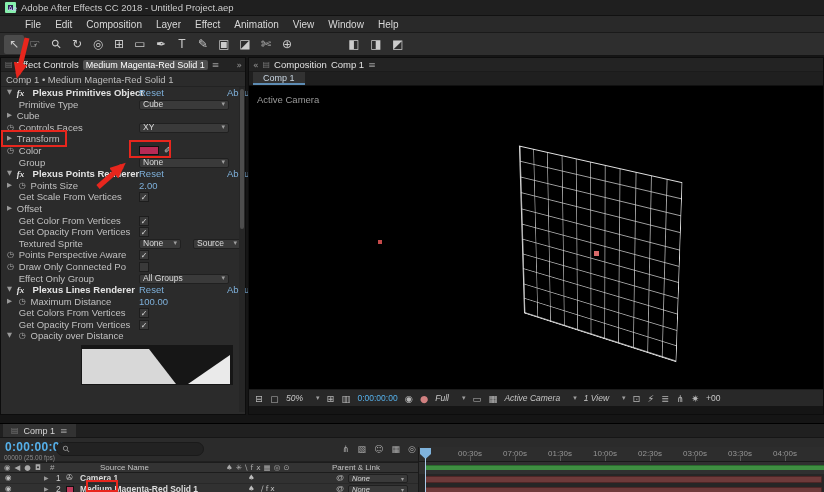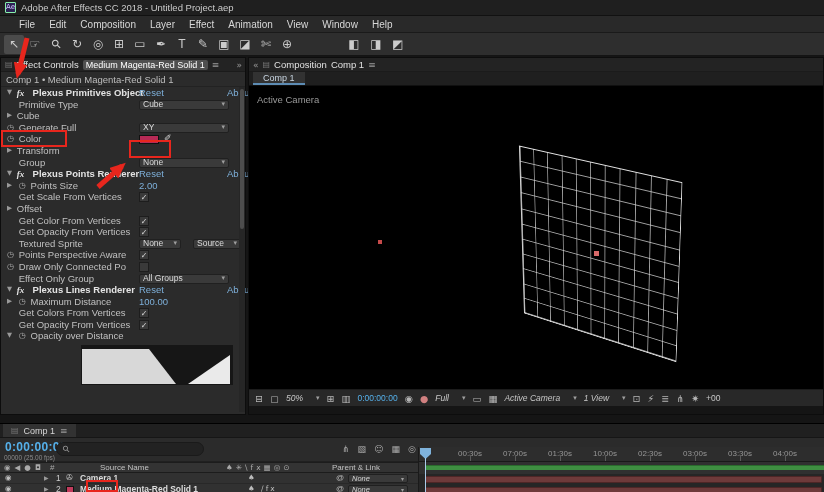--- a/index.html
+++ b/index.html
@@ -10,7 +10,7 @@
 
   
   .titlebar{position:absolute;top:0;left:0;right:0;height:16px;background:#1f1f1f;display:flex;align-items:center;gap:5px;padding:0 5px;border-bottom:1px solid #111;}
-  .app-icon{width:11px;height:11px;background:#2b2153;border:1px solid #86efac;color:#cfc6ff;font-size:7px;line-height:9px;text-align:center;border-radius:1px;}
+  .app-icon{width:11px;height:11px;background:#2b2153;border:3px solid #86efac;color:#cfc6ff;font-size:7px;line-height:9px;text-align:center;border-radius:1px;}
   .win-title{font-size:9.5px;color:#cccccc;}
   .menubar{position:absolute;top:16px;left:0;right:0;height:17px;background:#292929;display:flex;align-items:center;padding:0 12px;border-bottom:1px solid #1a1a1a;}
   .menubar span{padding:0 7px;font-size:10px;color:#d8d8d8;}

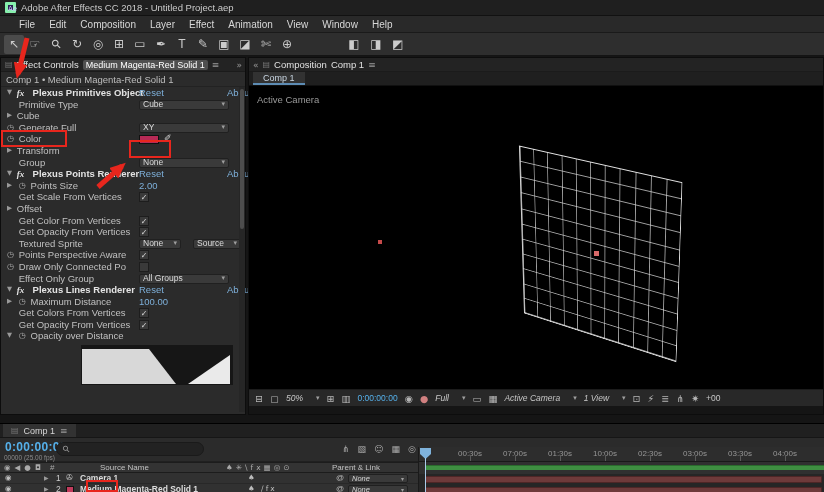--- a/index.html
+++ b/index.html
@@ -12,7 +12,7 @@
   .titlebar{position:absolute;top:0;left:0;right:0;height:16px;background:#1f1f1f;display:flex;align-items:center;gap:5px;padding:0 5px;border-bottom:1px solid #111;}
   .app-icon{width:11px;height:11px;background:#2b2153;border:3px solid #86efac;color:#cfc6ff;font-size:7px;line-height:9px;text-align:center;border-radius:1px;}
   .win-title{font-size:9.5px;color:#cccccc;}
-  .menubar{position:absolute;top:16px;left:0;right:0;height:17px;background:#292929;display:flex;align-items:center;padding:0 12px;border-bottom:1px solid #1a1a1a;}
+  .menubar{position:absolute;top:16px;left:0;right:0;height:17px;background:#292929;display:flex;align-items:center;padding:0 18px;border-bottom:1px solid #1a1a1a;}
   .menubar span{padding:0 7px;font-size:10px;color:#d8d8d8;}
   .toolbar{position:absolute;top:33px;left:0;right:0;height:23px;background:#2e2e2e;border-bottom:1px solid #141414;display:flex;align-items:center;gap:1px;padding:0 4px;}
   .tool{min-width:20px;height:19px;display:flex;align-items:center;justify-content:center;font-size:12px;color:#cccccc;}

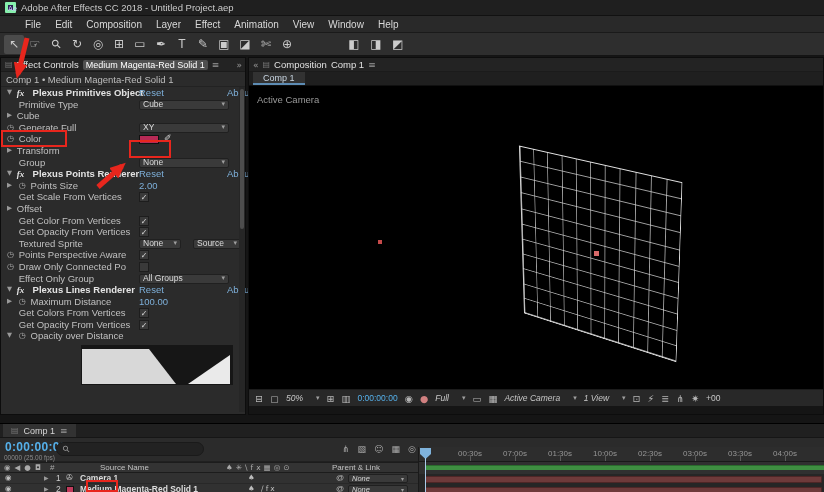--- a/index.html
+++ b/index.html
@@ -224,7 +224,7 @@
 
       <div class="ec-row">
         <span class="c11 ic">◷</span>
-        <span class="ec-label">Generate Full</span>
+        <span class="ec-label">Controls Faces</span>
         <span class="dd val">
             <i>XY</i>
             <b class="ic">▾</b>

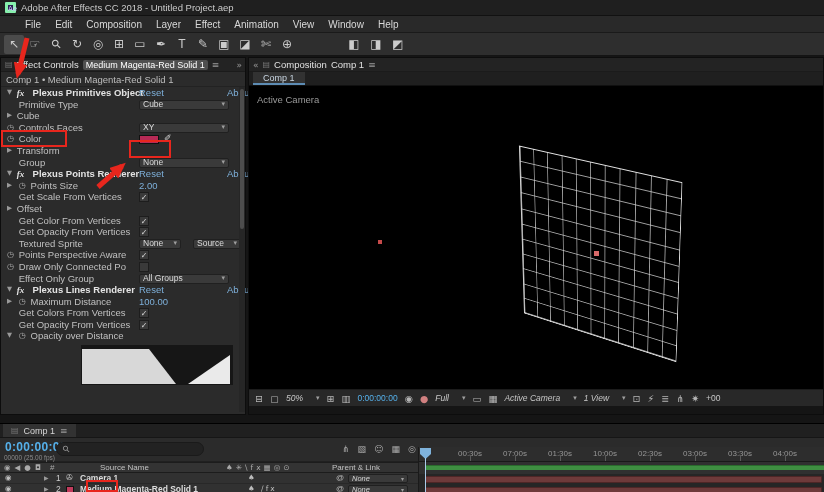--- a/index.html
+++ b/index.html
@@ -232,15 +232,15 @@
       </div>
 
       <div class="ec-row">
+        <span class="c9 ic">▶</span>
+        <span class="ec-label">Transform</span>
+      </div>
+
+      <div class="ec-row">
         <span class="c11 ic">◷</span>
         <span class="ec-label">Color</span>
         <span class="swatch val"></span>
         <span class="val eyedrop ic">✐</span>
-      </div>
-
-      <div class="ec-row">
-        <span class="c9 ic">▶</span>
-        <span class="ec-label">Transform</span>
       </div>
 
 

